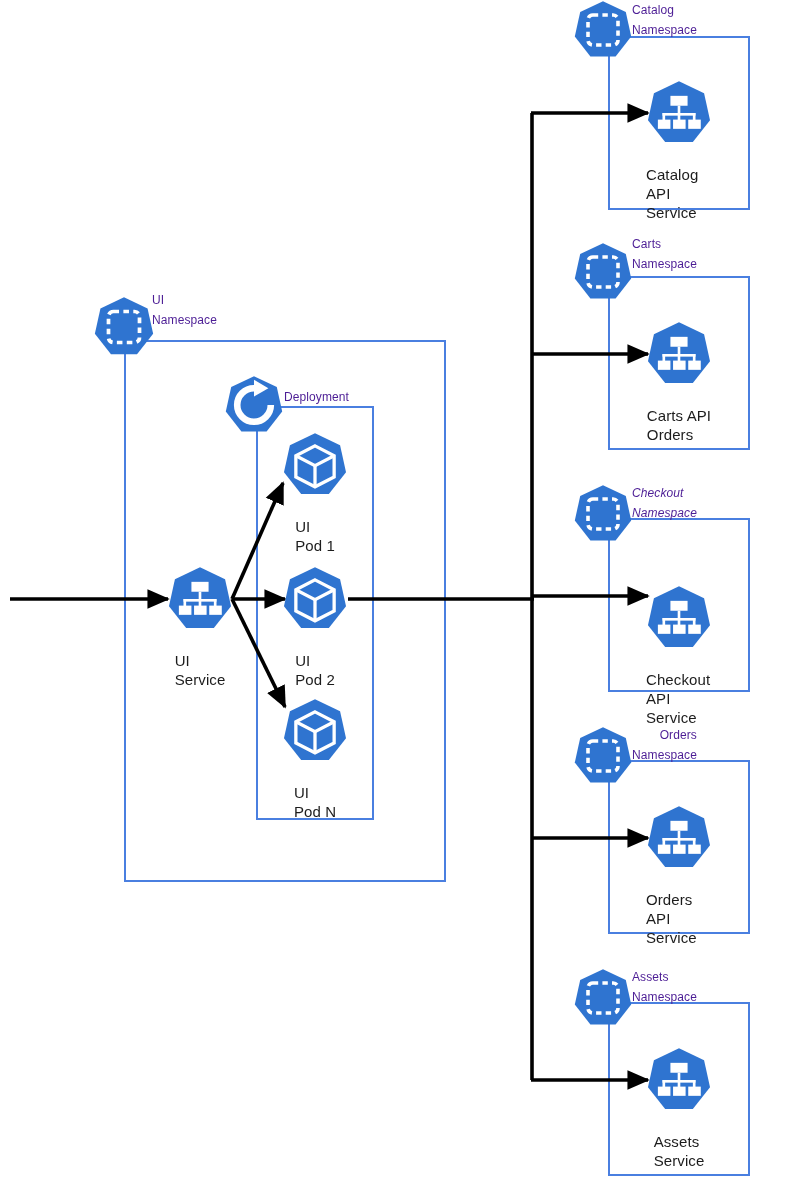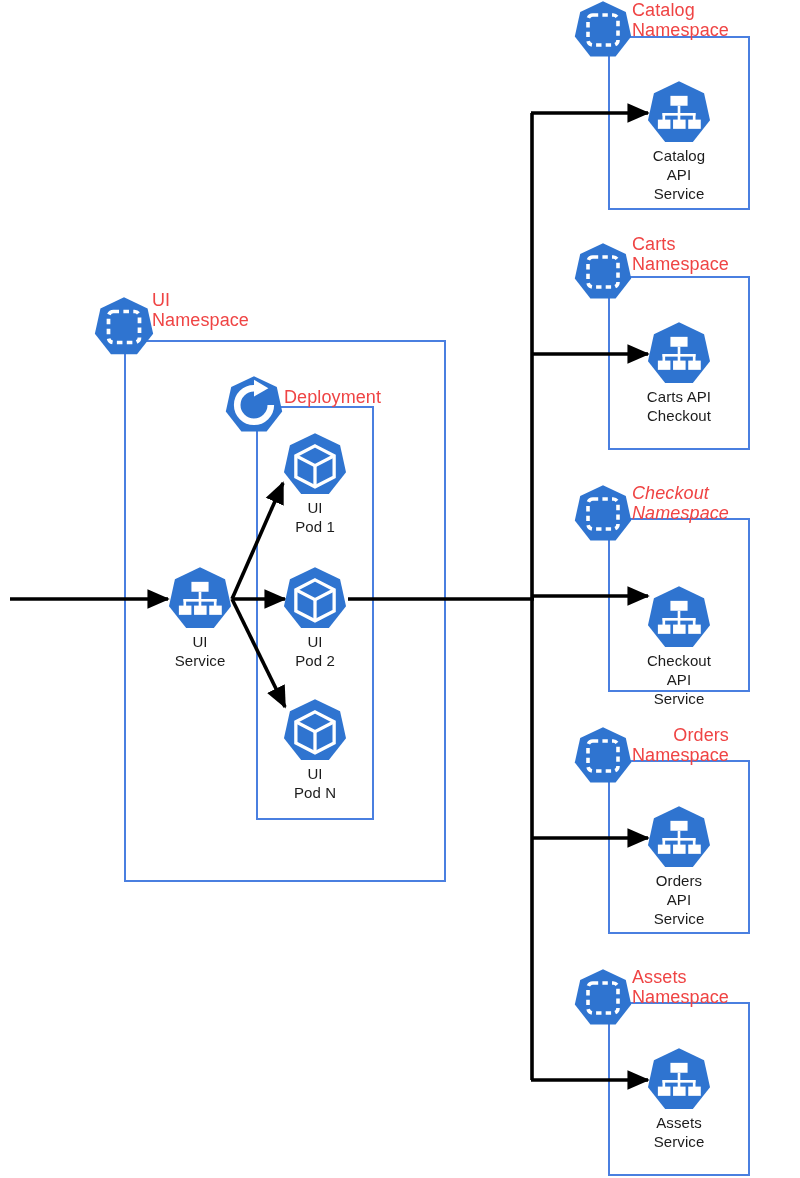--- a/index.html
+++ b/index.html
@@ -45,8 +45,8 @@
   
   .caption{
     position:absolute;
-    color:#ef4444;
-    font-size:18px;
+    color:#4c1d95;
+    font-size:12px;
     line-height:20px;
     white-space:pre-line;
     letter-spacing:0.1px;

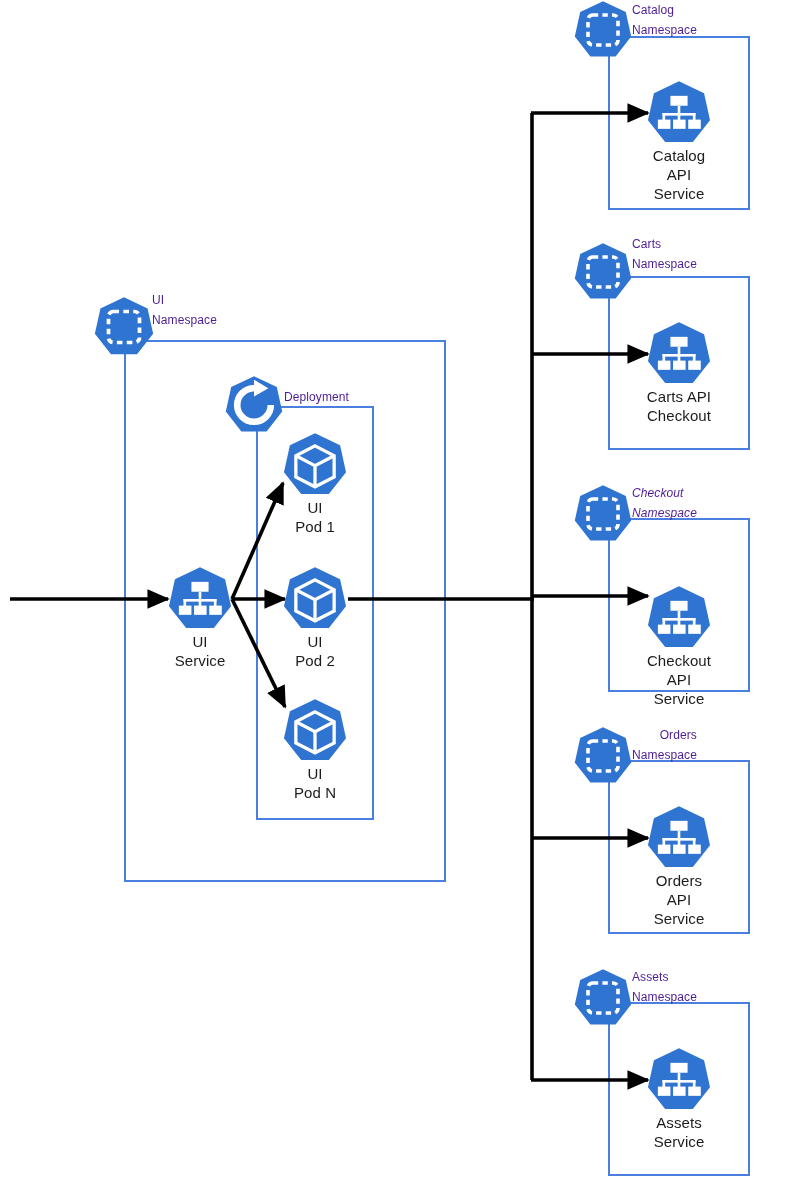--- a/index.html
+++ b/index.html
@@ -34,8 +34,8 @@
     line-height:0;
   }
   .node-label{
-    margin-top:0;
-    text-align:center;
+    margin-top:19px;
+    text-align:left;
     color:#1c1c1c;
     font-size:15px;
     line-height:19px;

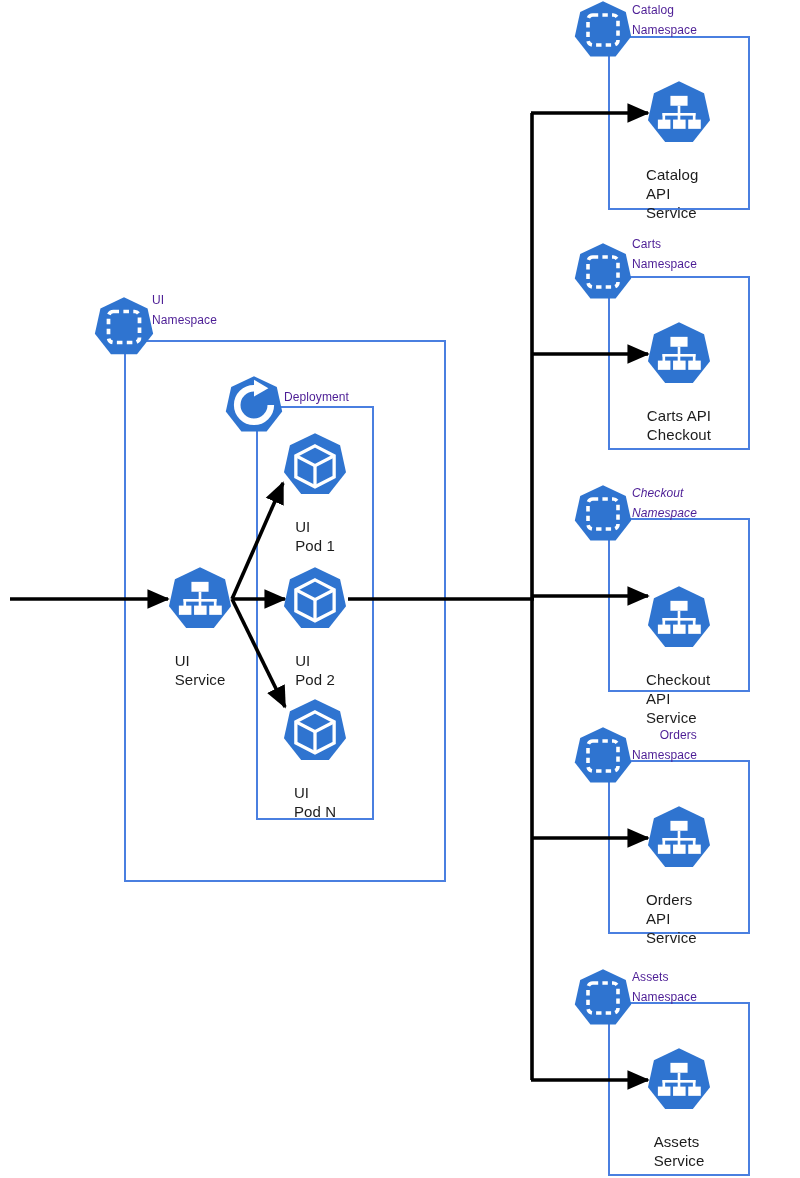--- a/index.html
+++ b/index.html
@@ -235,7 +235,7 @@
           </svg>
       </span>
       <span class="node-label">Carts API
-Checkout</span>
+Orders</span>
     </div>
 
     <div class="ns-icon" style="left:573px; top:484px; width:60px; height:60px;">

